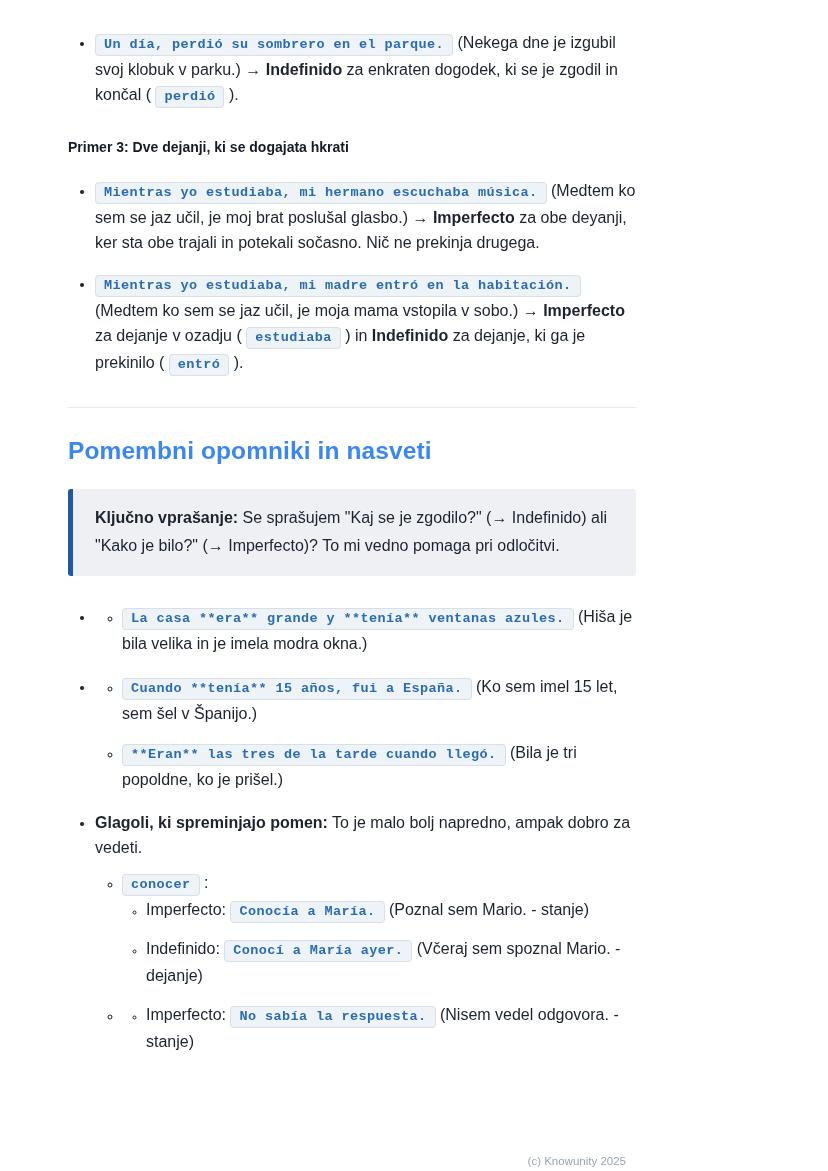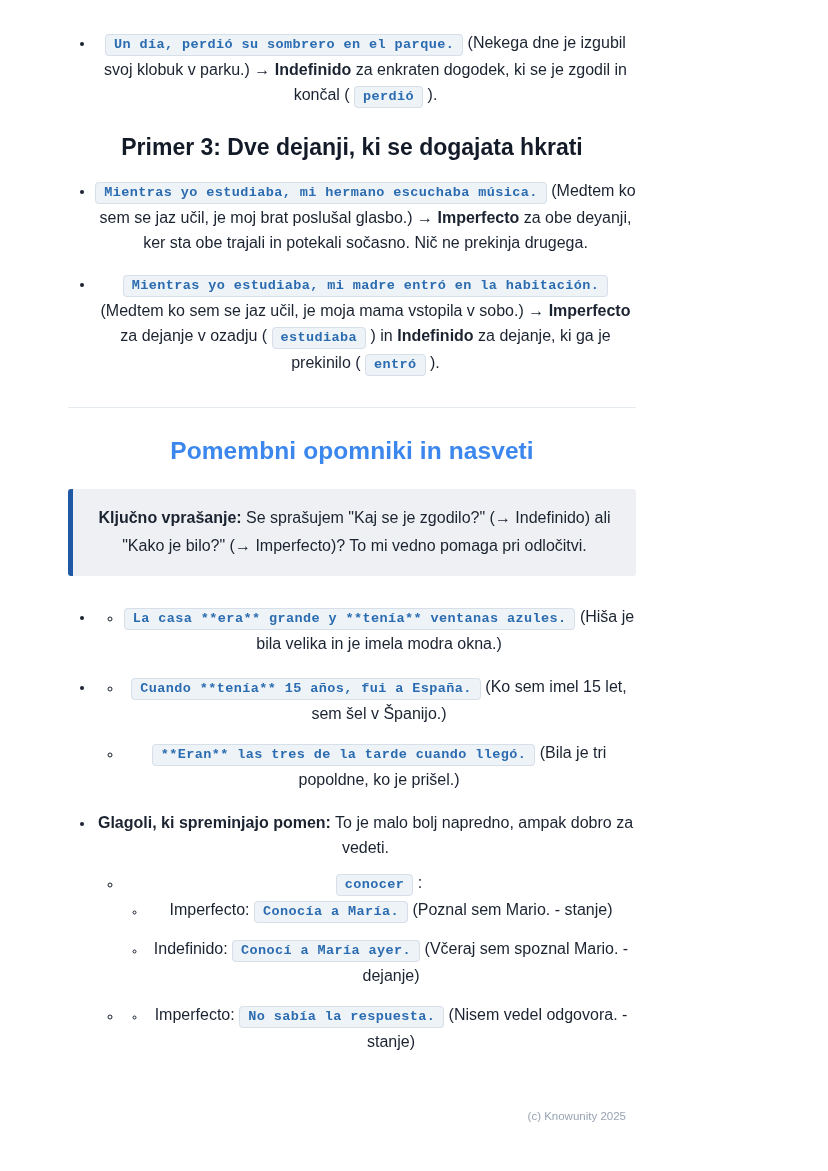--- a/index.html
+++ b/index.html
@@ -7,7 +7,6 @@
     position:relative; width:676px; height:1171px; background:#ffffff;
     font-family:"Liberation Sans", sans-serif; color:var(--body-text,#1b2330);
     overflow:hidden;
-    text-align:center;
   }
   .content {
     position:absolute; left:68px; top:30px; width:568px;

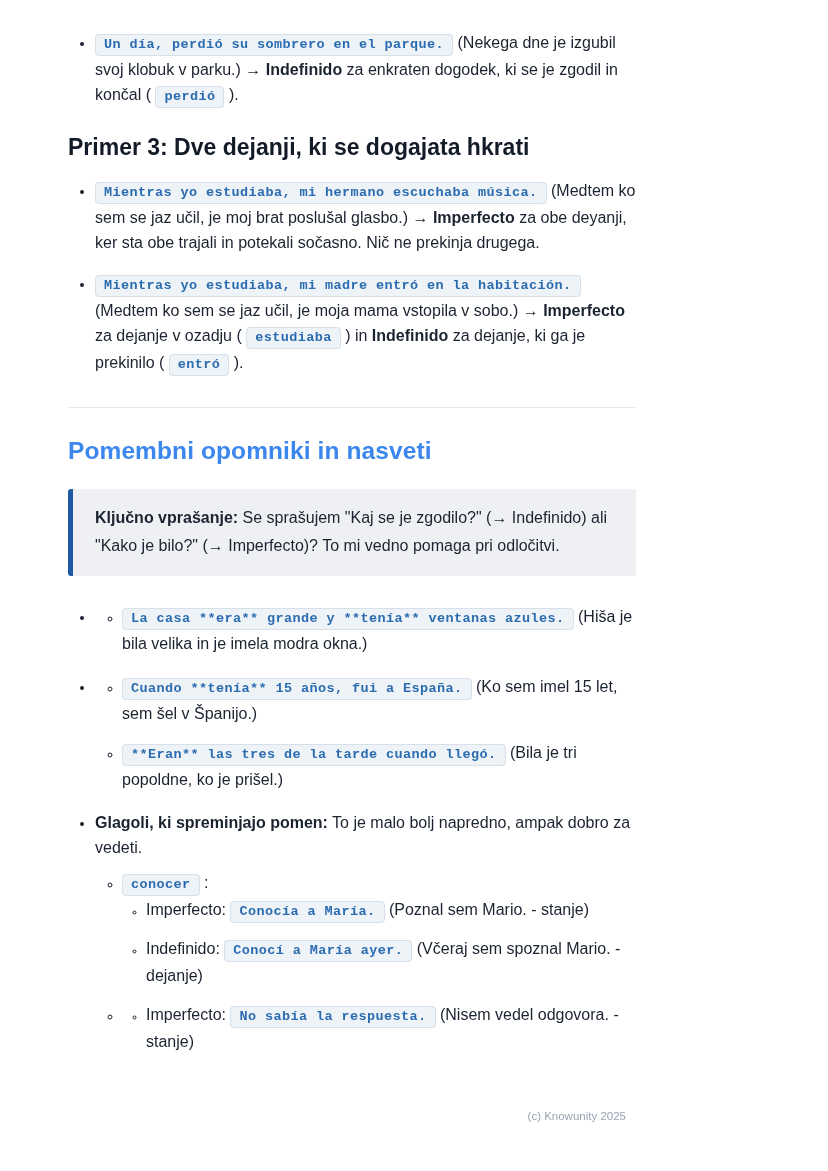--- a/index.html
+++ b/index.html
@@ -33,7 +33,7 @@
   }
   .seg-bold { font-weight:700; }
   h3.sub-heading {
-    font-size:23px; font-weight:700; margin:26px 0 18px; color:#141b28;
+    font-size:14px; font-weight:700; margin:26px 0 18px; color:#141b28;
   }
   h2.section-heading {
     font-size:24.5px; font-weight:700; letter-spacing:0.1px;

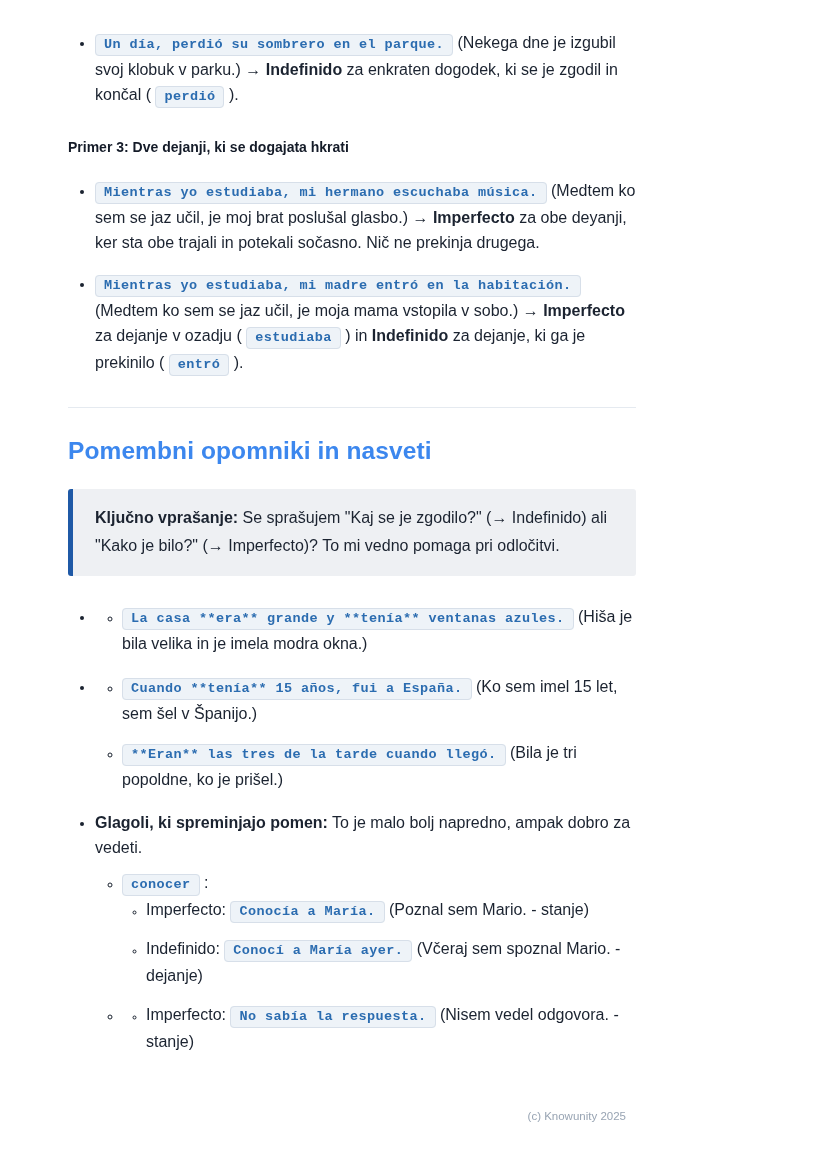--- a/index.html
+++ b/index.html
@@ -55,7 +55,7 @@
     z-index:1;
   }
   .footer {
-    position:absolute; top:1110px; right:50px;
+    position:absolute; top:1155px; right:50px;
     font-size:11.5px; color:var(--footer-text,#98a4b3); z-index:2;
   }
 </style>

